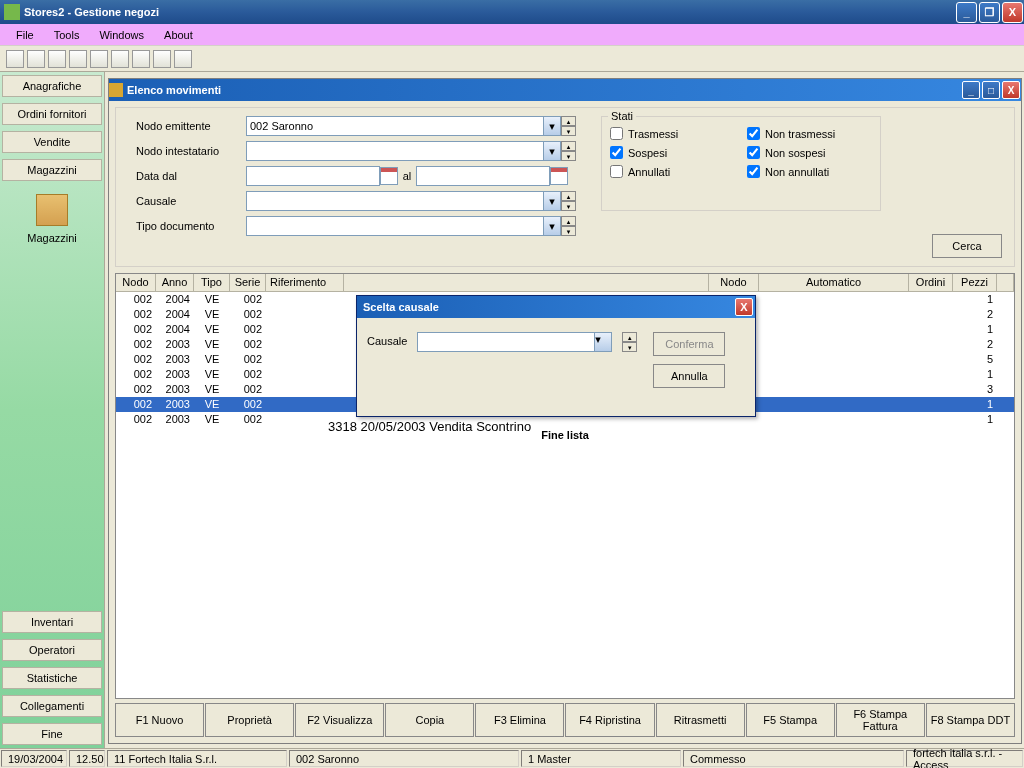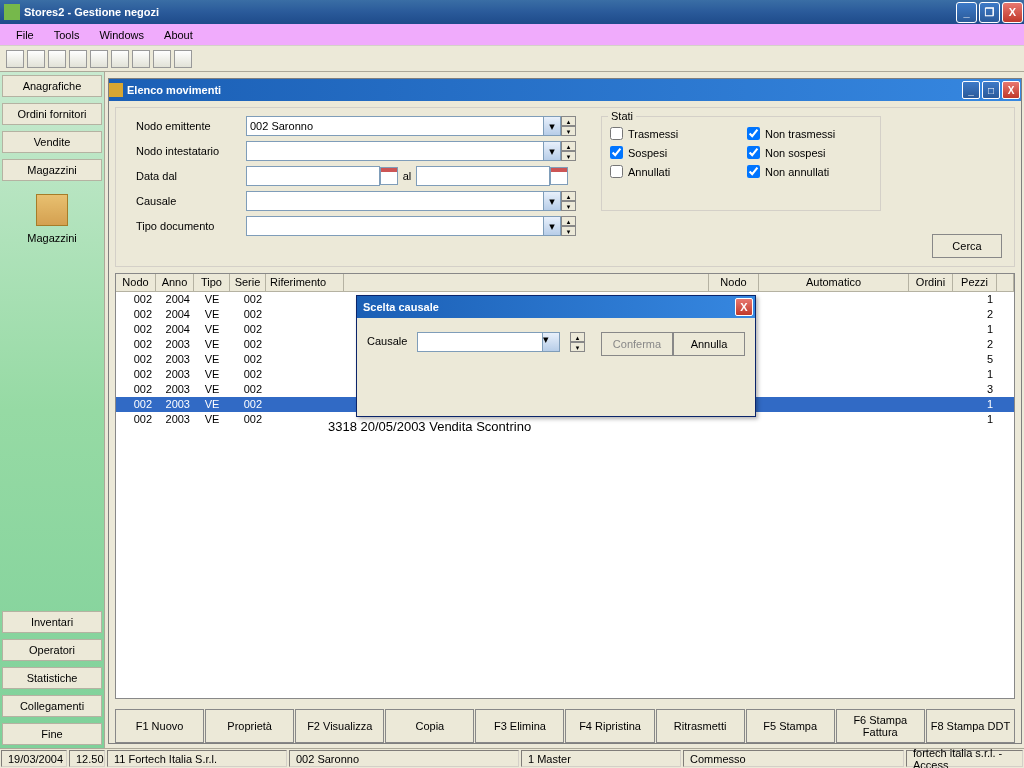--- a/index.html
+++ b/index.html
@@ -87,7 +87,7 @@
 .modal-body label{margin-top:3px}
 .modal-dd{width:195px;height:20px;background:white;border:1px solid #7f9db9;position:relative}
 .modal-dd .arrow{position:absolute;right:0;top:0;width:17px;height:18px;background:linear-gradient(to bottom,#e8f0fb,#b7cde8);border-left:1px solid #7f9db9}
-.modal-btns{display:flex;flex-direction:row;gap:0;margin-left:6px}
+.modal-btns{display:flex;flex-direction:column;gap:8px;margin-left:6px}
 .modal-btns button{width:72px;height:24px;border:1px solid #888;background:#ece9d8}
 .modal-btns button:disabled{color:#888}
 

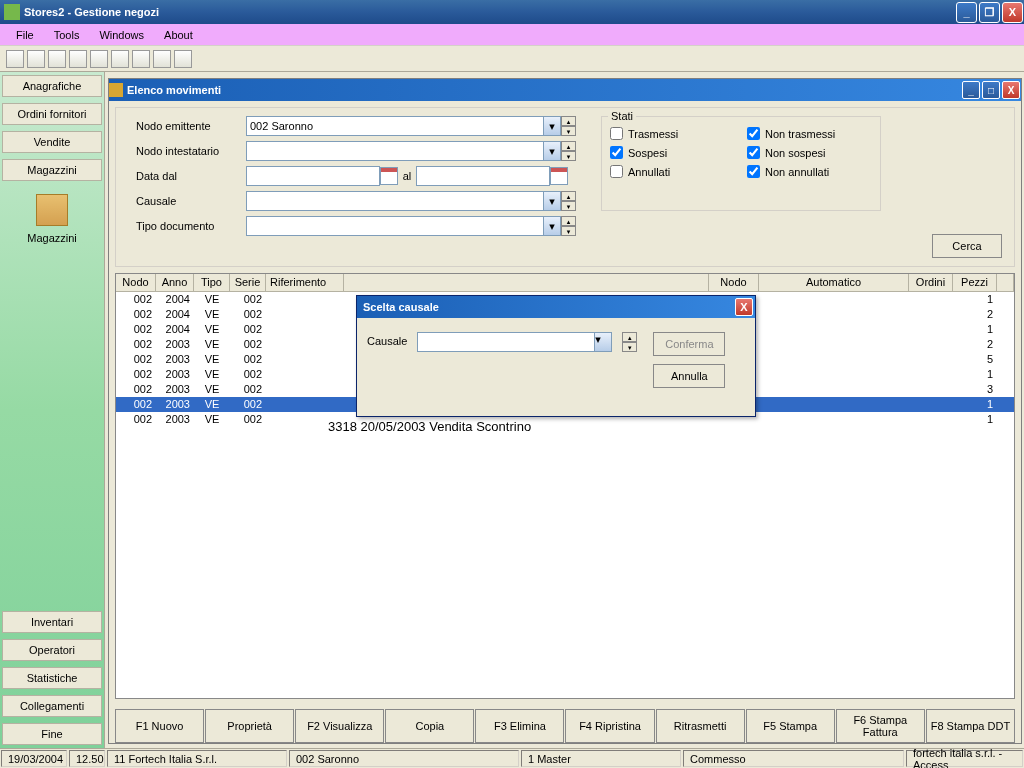--- a/index.html
+++ b/index.html
@@ -369,6 +369,7 @@
           <div class="td c-scroll"></div>
         </div>
       </div>
+    <div class="fine">Fine lista</div>
   </div>
 
   <div class="bottom-btns">

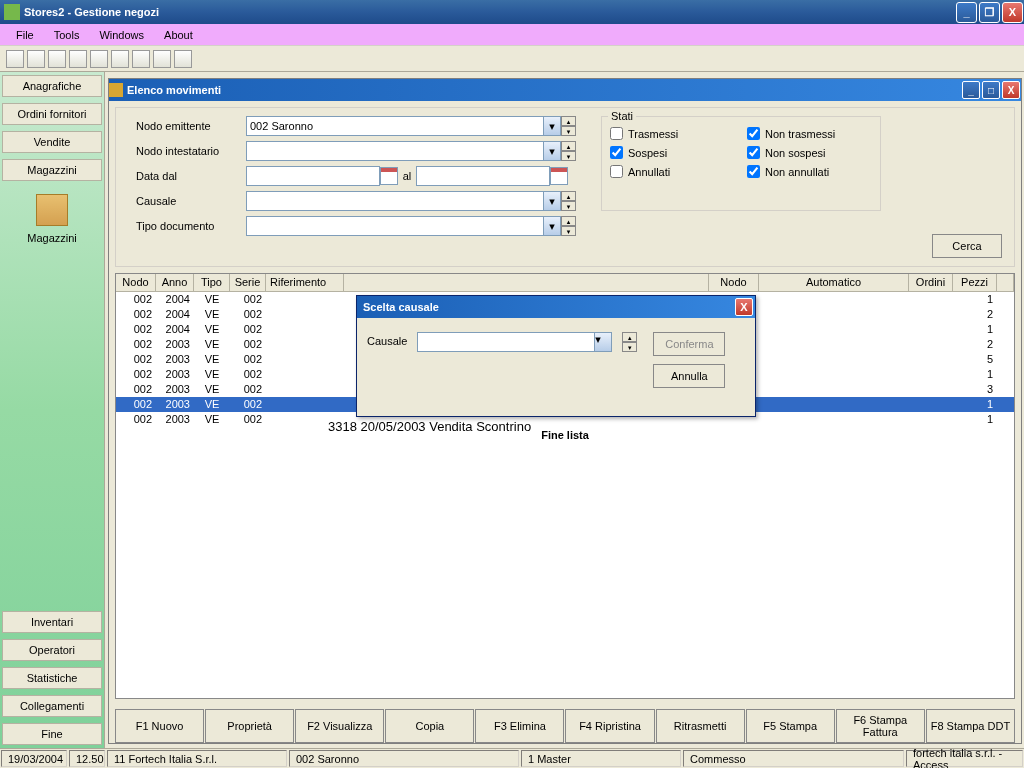--- a/index.html
+++ b/index.html
@@ -71,7 +71,7 @@
 .fine{text-align:center;font-weight:bold;padding:2px}
 
 
-.bottom-btns{height:40px;margin:4px 6px 0;display:flex;gap:1px;align-items:flex-end}
+.bottom-btns{height:40px;margin:4px 6px 0;display:flex;gap:1px;align-items:flex-start}
 .bbtn{flex:1;height:34px;border:1px solid #888;background:#ece9d8;display:flex;flex-direction:column;align-items:center;justify-content:center;text-align:center;line-height:12px}
 
 

